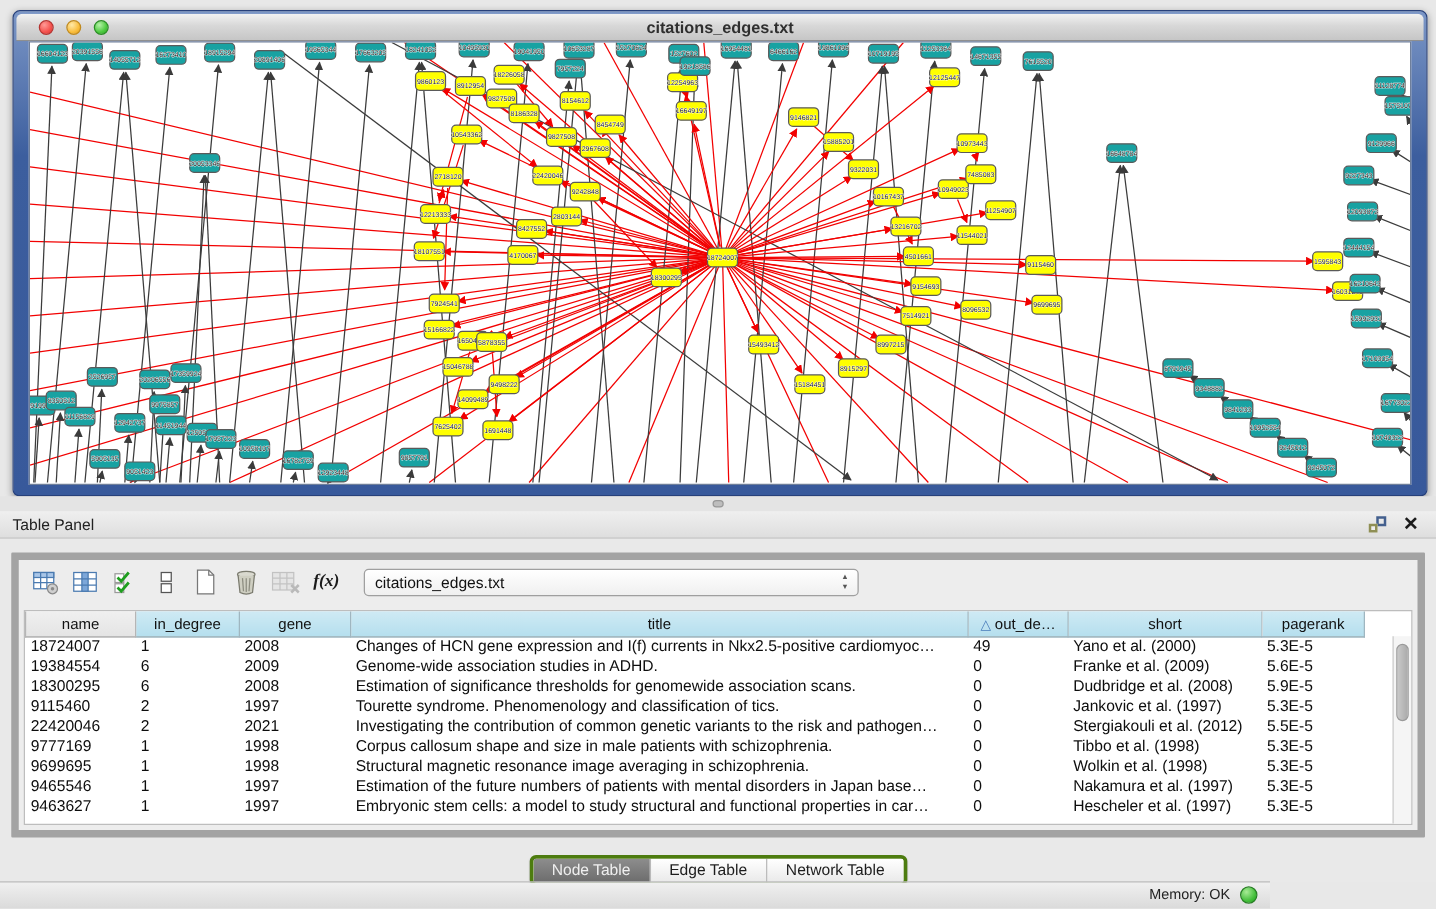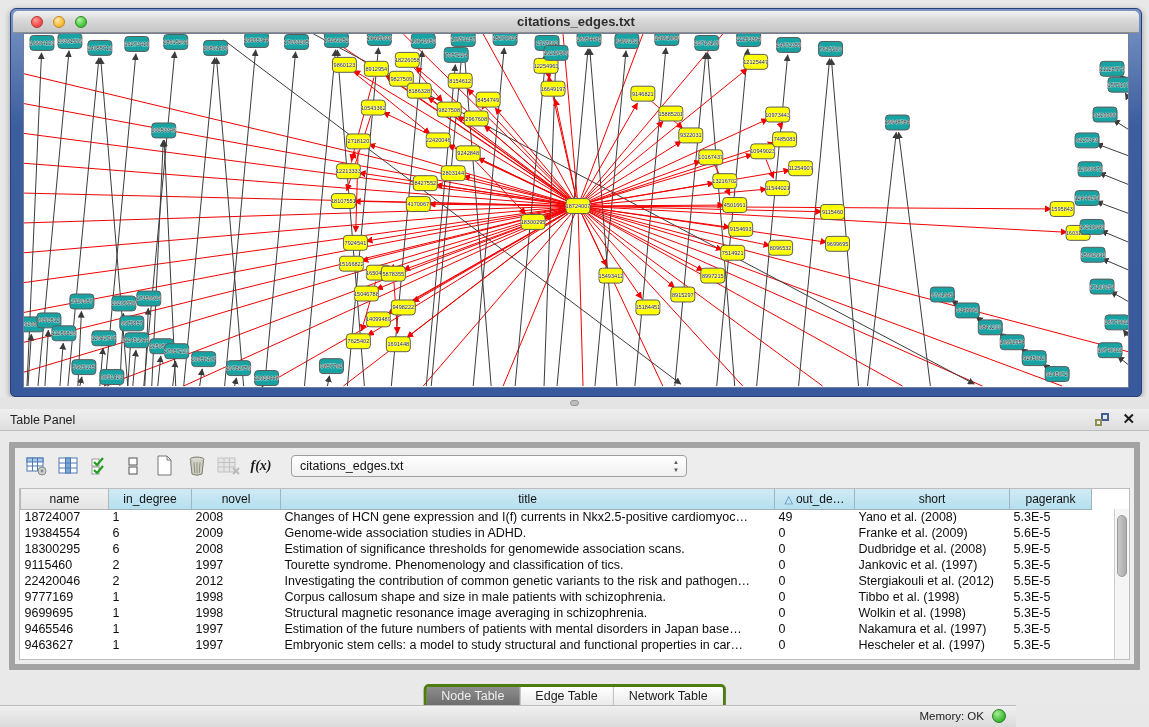--- a/index.html
+++ b/index.html
@@ -824,7 +824,7 @@
                 <tr>
                   <th class="primary">name</th>
                   <th>in_degree</th>
-                  <th>novel</th>
+                  <th>gene</th>
                   <th>title</th>
                   <th><span class="sort">△</span>out_de…</th>
                   <th>short</th>

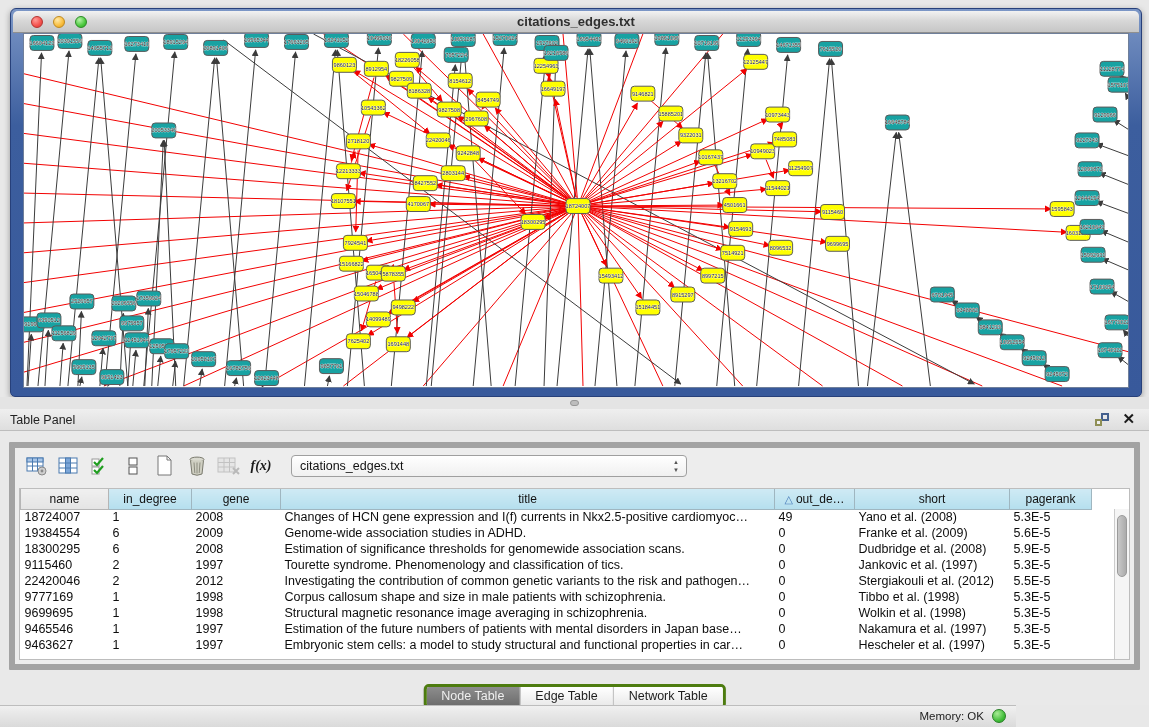--- a/index.html
+++ b/index.html
@@ -838,7 +838,7 @@
                   <td>2008</td>
                   <td>Changes of HCN gene expression and I(f) currents in Nkx2.5-positive cardiomyoc…</td>
                   <td>49</td>
-                  <td>Yano et al. (2008)</td>
+                  <td>Yano et al. (2000)</td>
                   <td>5.3E-5</td>
                 </tr>
                 <tr>

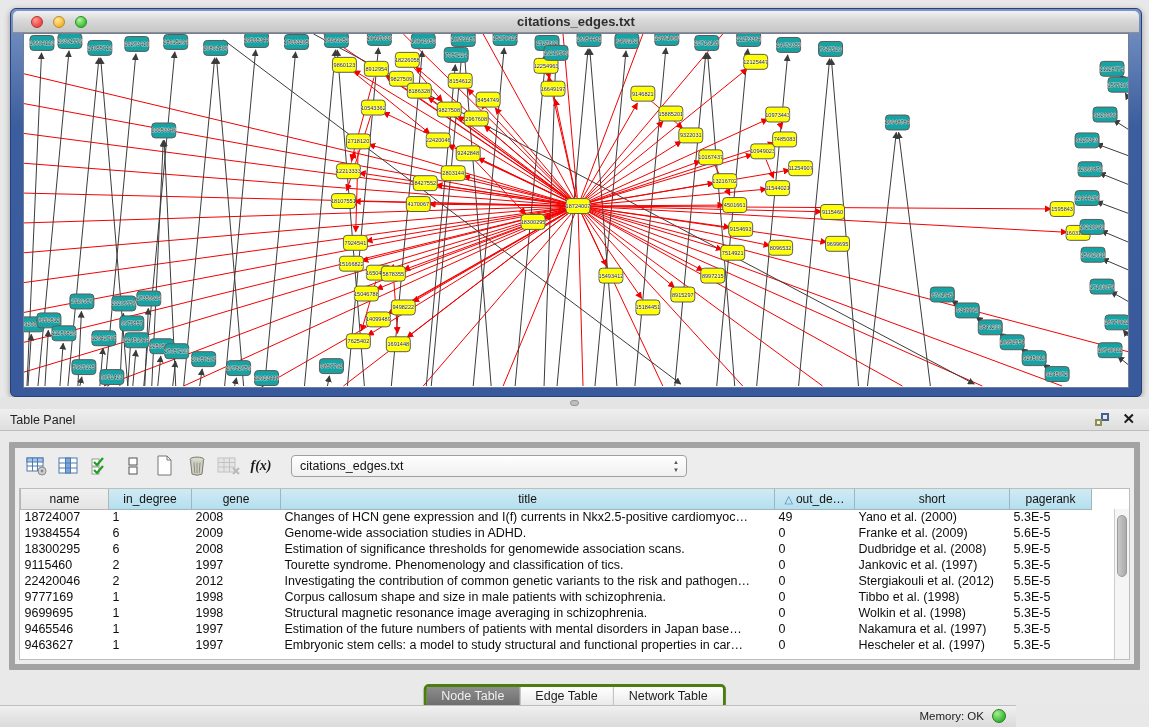--- a/index.html
+++ b/index.html
@@ -871,7 +871,7 @@
                 <tr>
                   <td>22420046</td>
                   <td>2</td>
-                  <td>2012</td>
+                  <td>2021</td>
                   <td>Investigating the contribution of common genetic variants to the risk and pathogen…</td>
                   <td>0</td>
                   <td>Stergiakouli et al. (2012)</td>

